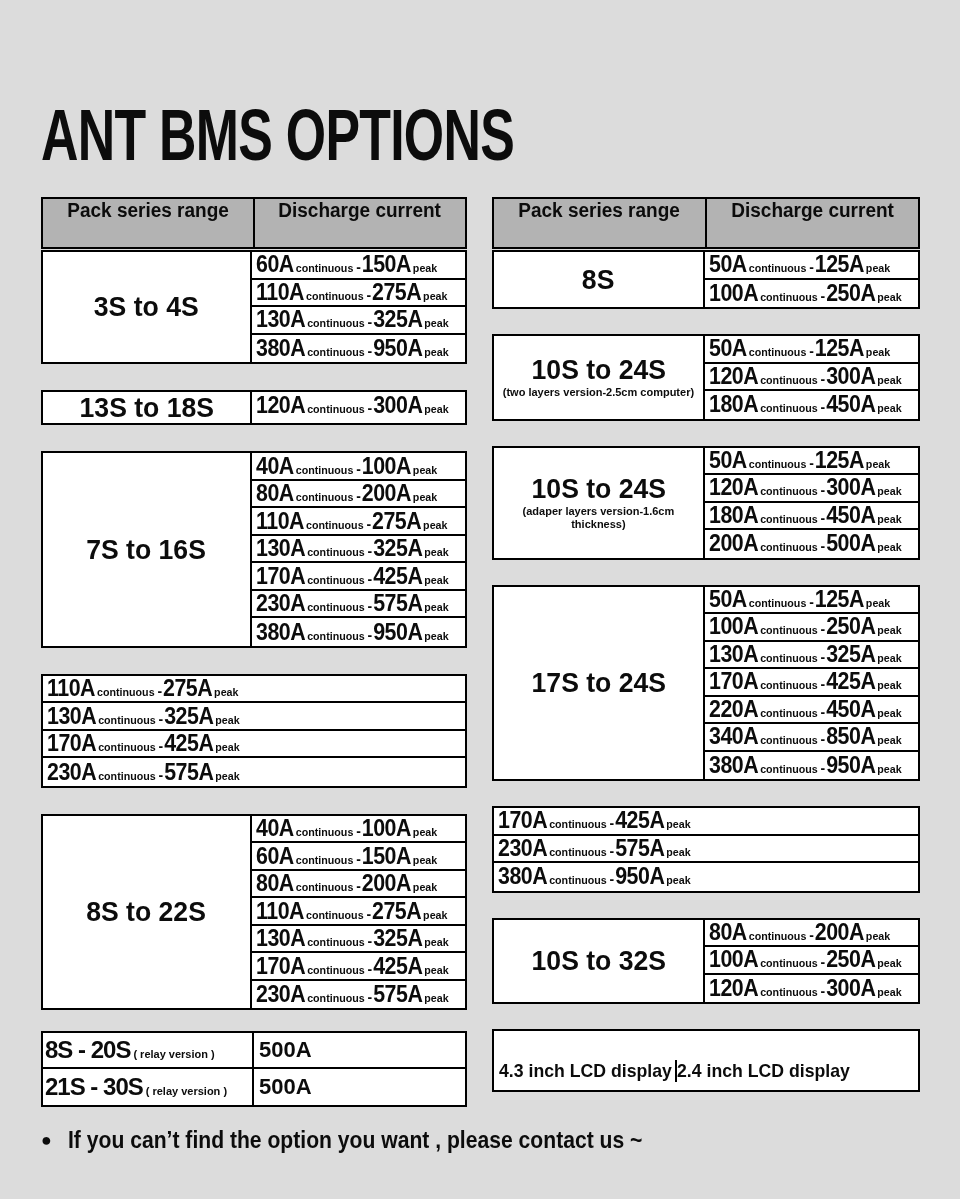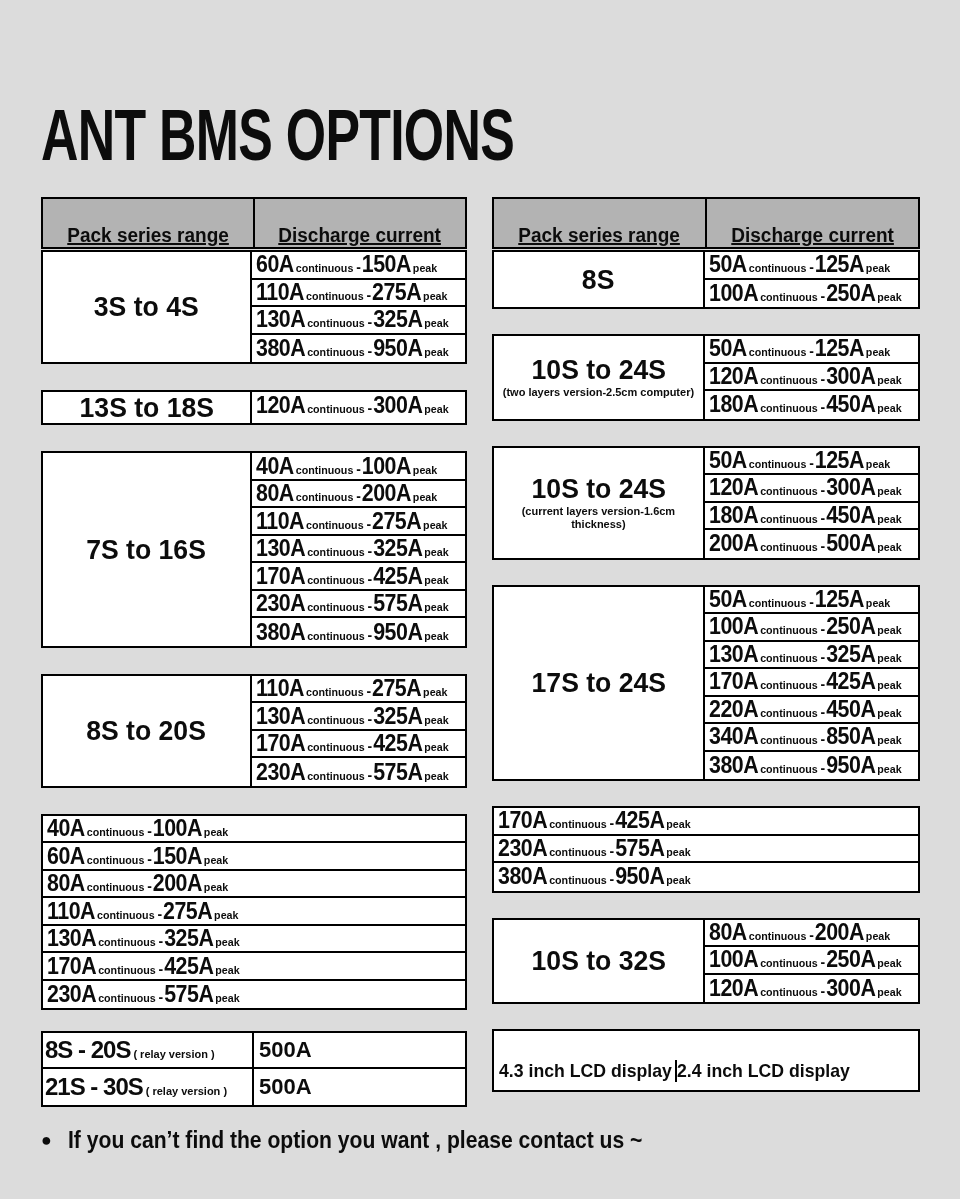--- a/index.html
+++ b/index.html
@@ -39,9 +39,8 @@
     border:2px solid var(--border); display:flex;
   }
   .header-cell{
-    flex:1; display:flex; align-items:flex-end; justify-content:center;
+    flex:1; display:flex; align-items:flex-start; justify-content:center;
     font-size:20px;
-    text-decoration:underline;
   }
   .header-cell:first-child{border-right:2px solid var(--border);}
 

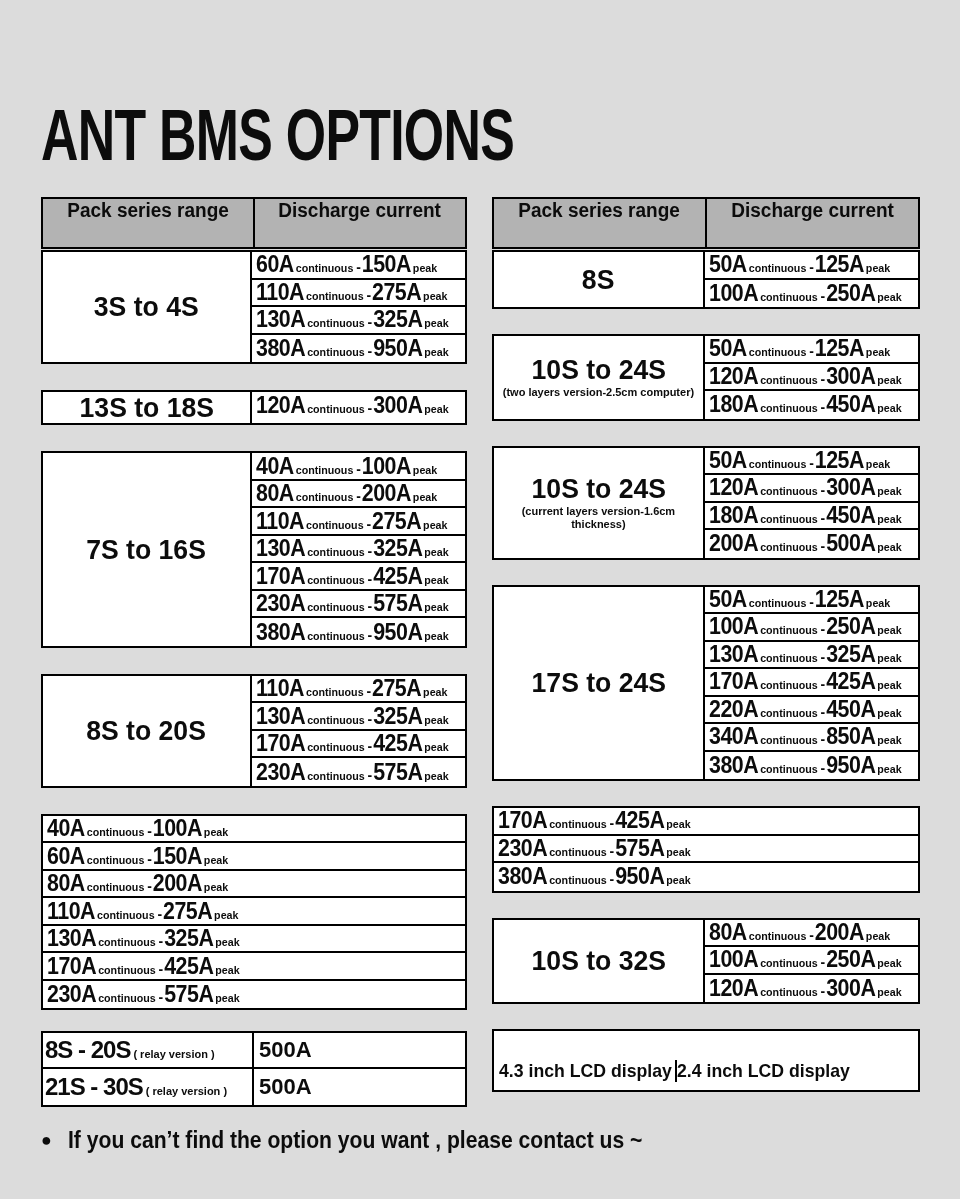--- a/index.html
+++ b/index.html
@@ -277,7 +277,7 @@
       <div class="tbl">
         <div class="label-cell">
           <div class="label-main"><span class="fitc">10S to 24S</span></div>
-          <span class="label-sub">(current layers version-1.6cm thickness)</span>
+          <span class="label-sub">(adaper layers version-1.6cm thickness)</span>
         </div>
         <div class="rows">
           <div class="drow">

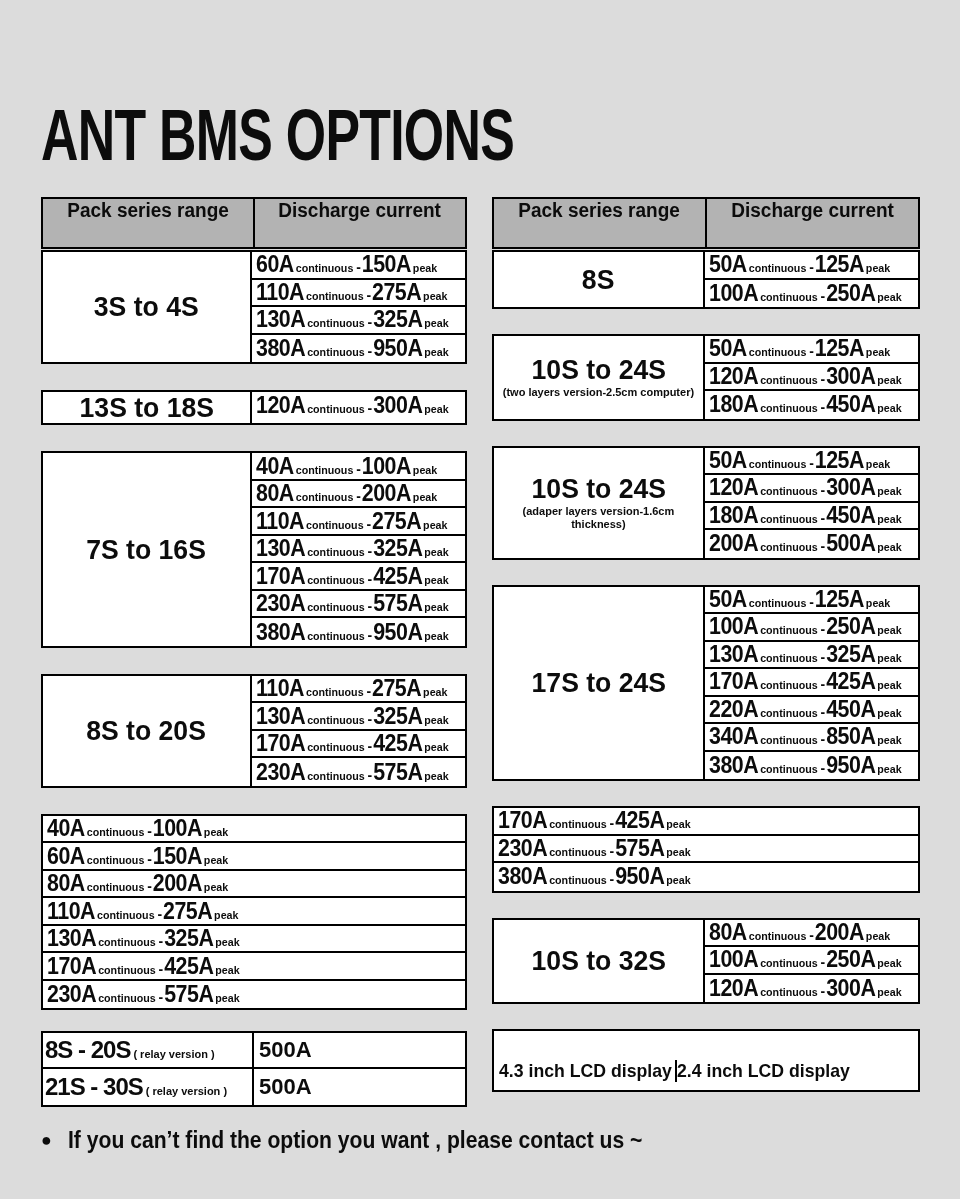--- a/index.html
+++ b/index.html
@@ -173,9 +173,6 @@
         </div>
       </div>
       <div class="tbl">
-        <div class="label-cell">
-          <div class="label-main"><span class="fitc">8S to 20S</span></div>
-        </div>
         <div class="rows">
           <div class="drow">
             <span class="fitl"><span class="big">110A</span><span class="sm">continuous</span><span class="dash">-</span><span class="big">275A</span><span class="sm">peak</span></span>

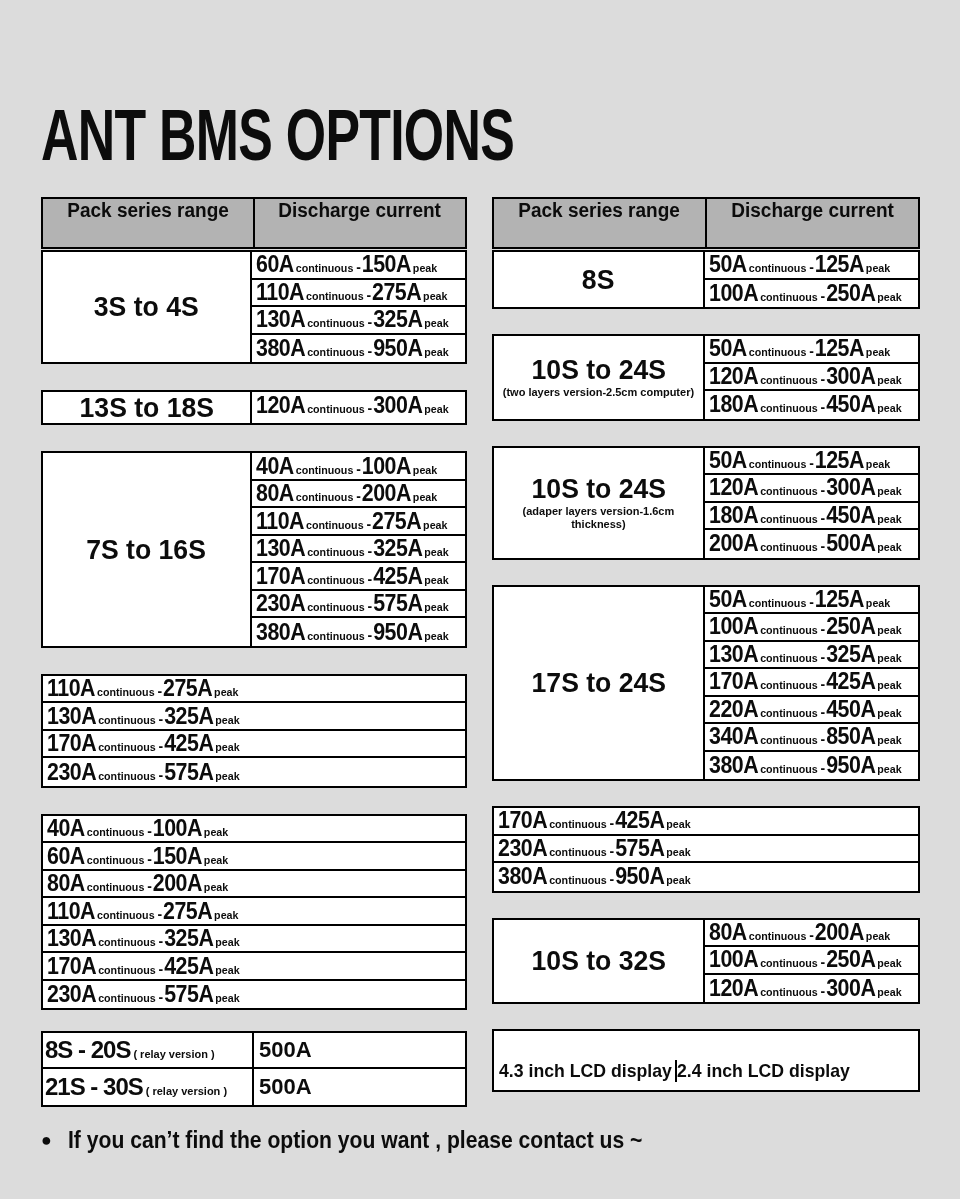--- a/index.html
+++ b/index.html
@@ -189,6 +189,9 @@
         </div>
       </div>
       <div class="tbl">
+        <div class="label-cell">
+          <div class="label-main"><span class="fitc">8S to 22S</span></div>
+        </div>
         <div class="rows">
           <div class="drow">
             <span class="fitl"><span class="big">40A</span><span class="sm">continuous</span><span class="dash">-</span><span class="big">100A</span><span class="sm">peak</span></span>

